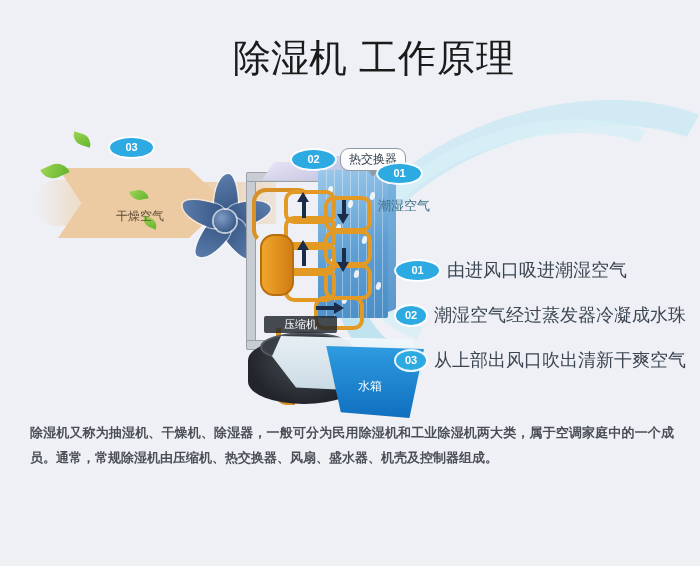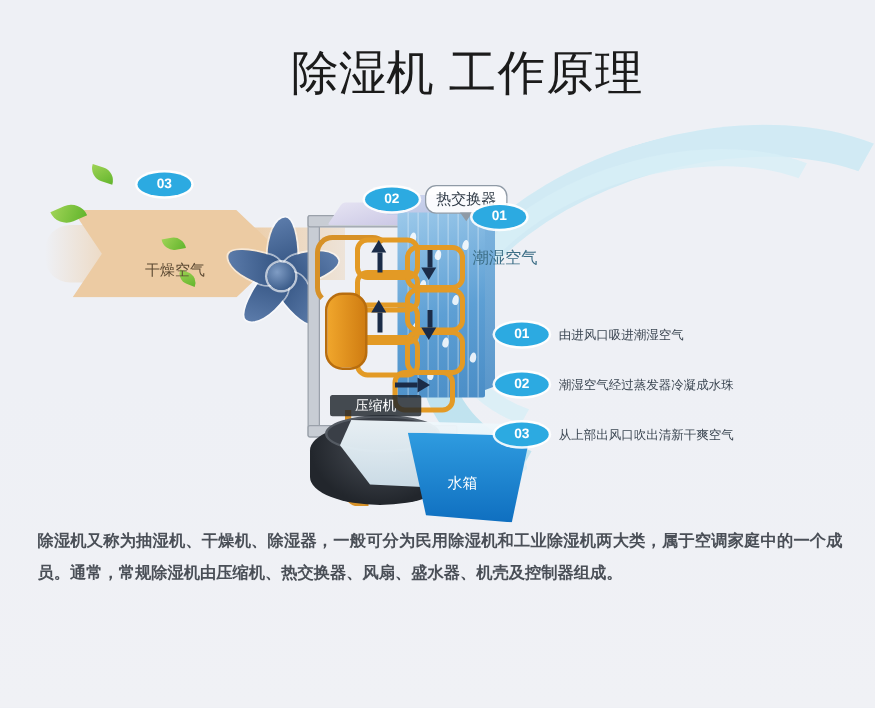--- a/index.html
+++ b/index.html
@@ -415,7 +415,7 @@
     margin-bottom: 21px;
   }
   .step-text {
-    font-size: 10px;
+    font-size: 18px;
     color: #3b4652;
     white-space: nowrap;
   }

